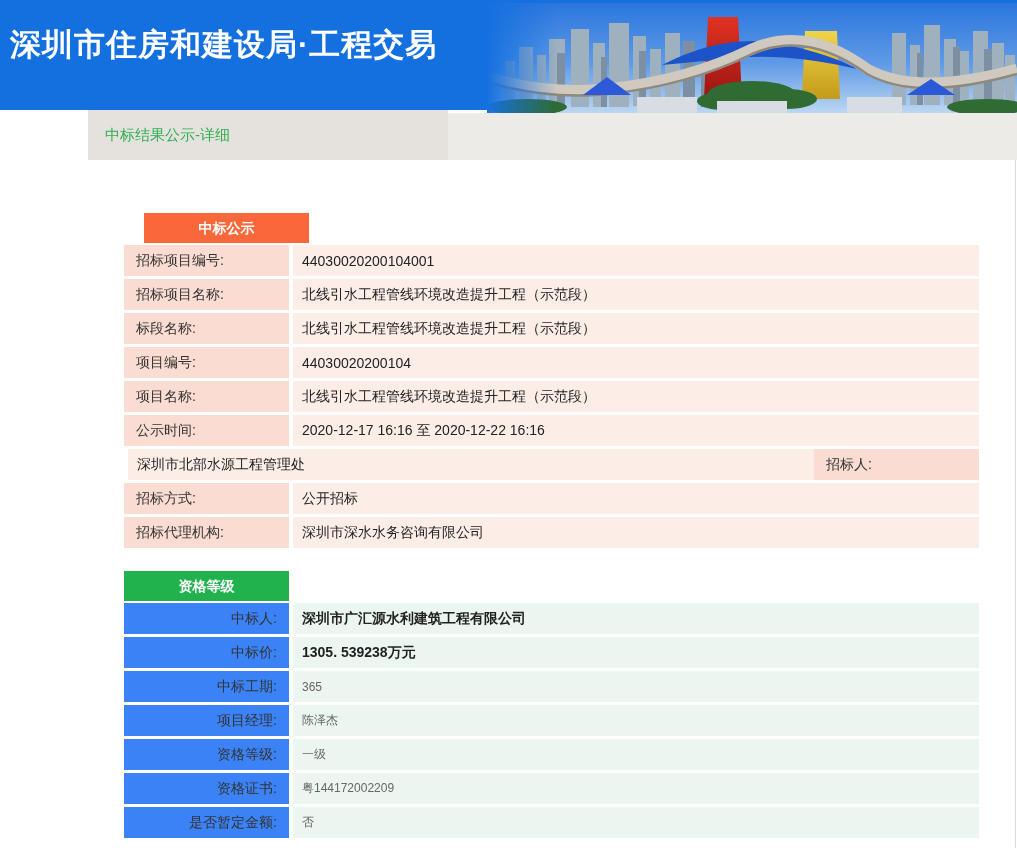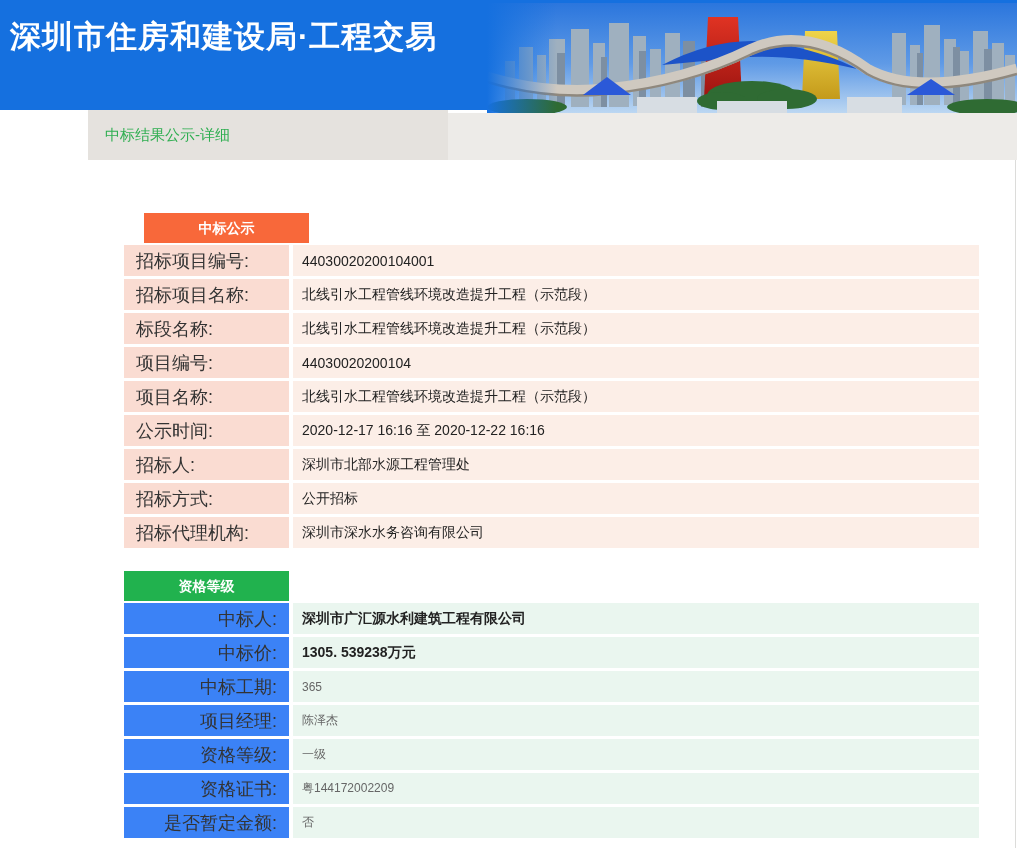--- a/index.html
+++ b/index.html
@@ -22,7 +22,7 @@
     background:#1570df; z-index:2;
   }
   .site-title {
-    position:absolute; left:10px; top:16px;
+    position:absolute; left:10px; top:24px;
     color:#ffffff; font-size:31px; font-weight:bold;
     letter-spacing:1px; white-space:nowrap;
   }

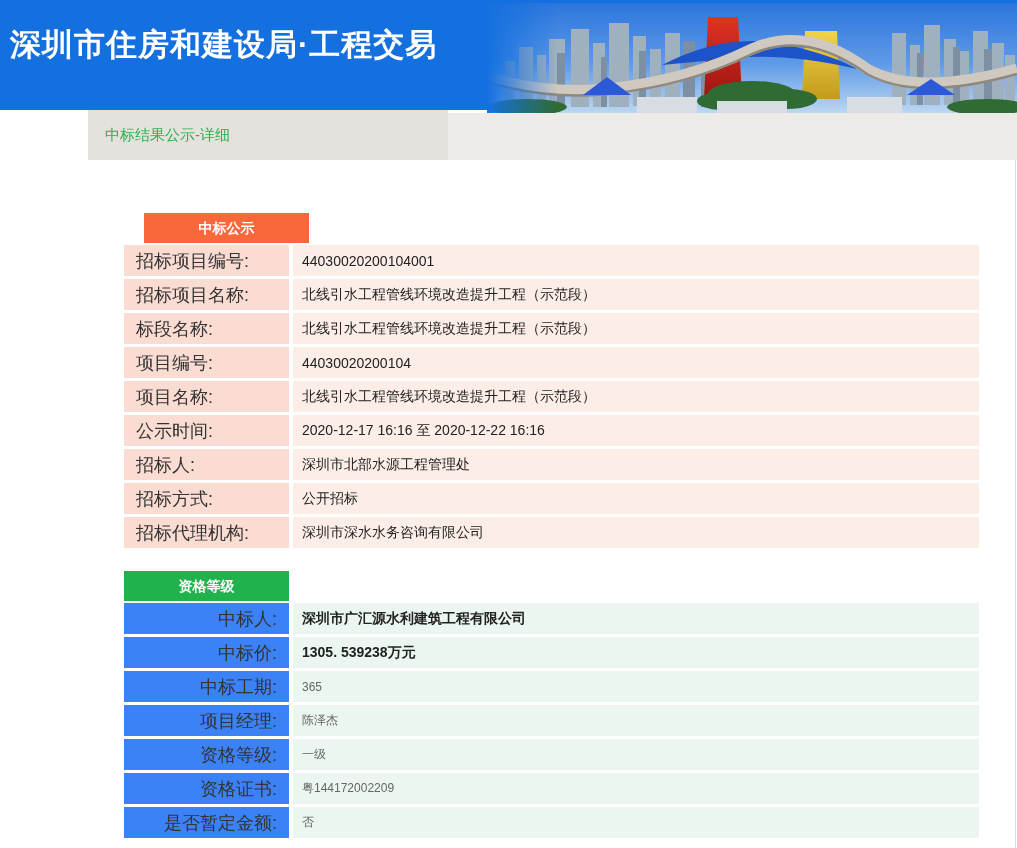--- a/index.html
+++ b/index.html
@@ -57,7 +57,7 @@
   .tbl { width:855px; margin-top:2px; }
   .row { display:flex; margin-bottom:3px; }
   .cell { min-height:31px; display:flex; align-items:center; }
-  .cell.label { width:165px; flex:0 0 165px; font-size:18px; color:#333333; }
+  .cell.label { width:165px; flex:0 0 165px; font-size:14px; color:#333333; }
   .cell.value { flex:1; margin-left:4px; padding-left:9px; }
 
   

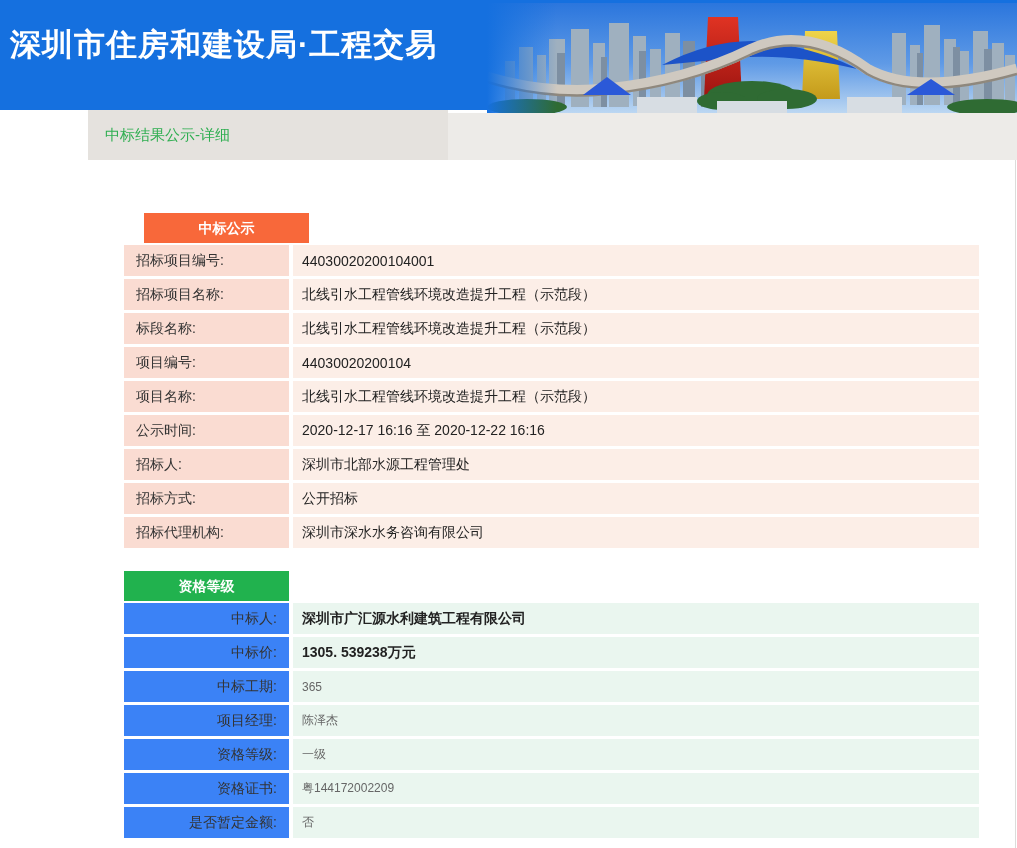--- a/index.html
+++ b/index.html
@@ -211,8 +211,8 @@
           </div>
 
           <div class="row">
+            <div class="cell value">深圳市北部水源工程管理处</div>
             <div class="cell label">招标人:</div>
-            <div class="cell value">深圳市北部水源工程管理处</div>
           </div>
 
           <div class="row">

